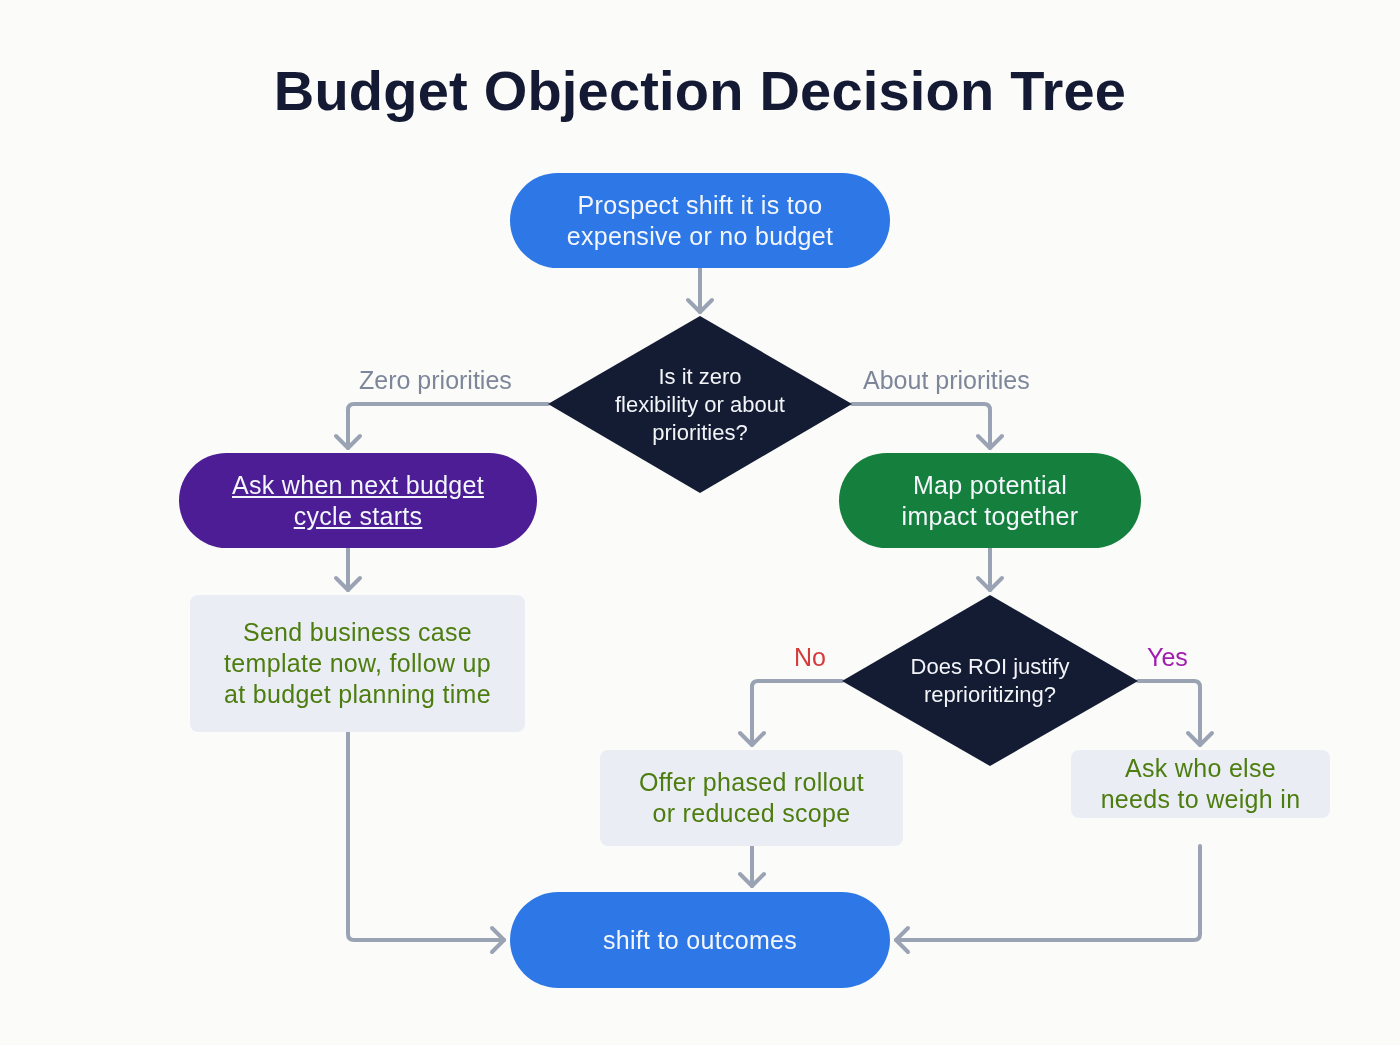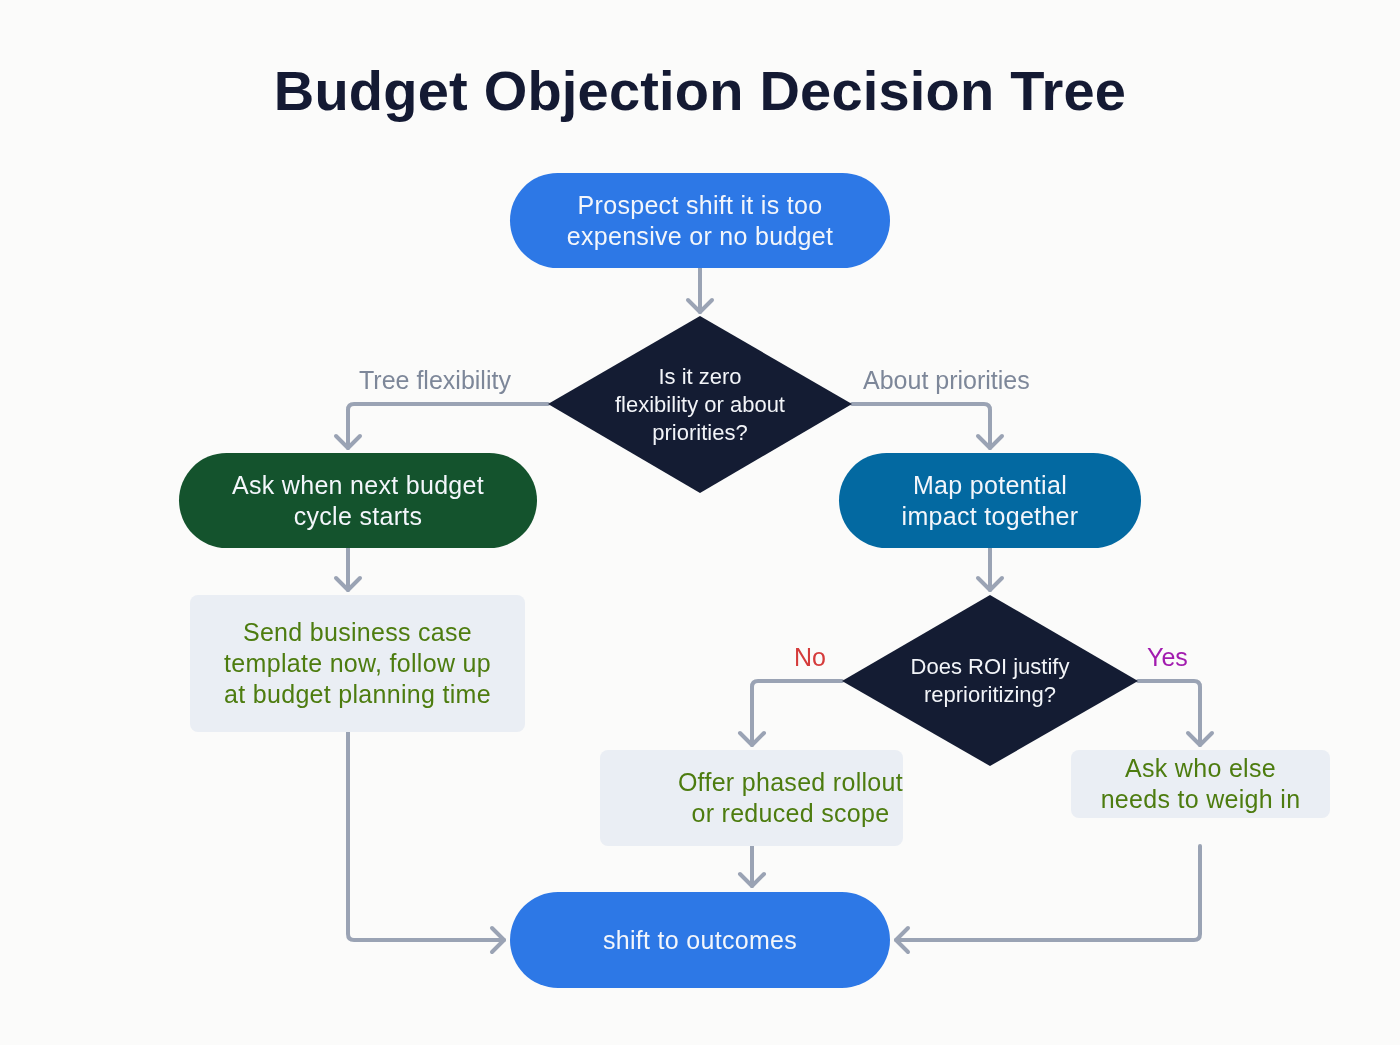--- a/index.html
+++ b/index.html
@@ -131,7 +131,7 @@
   </div>
 </div>
 
-<div class="edge-label" style="left:359px; top:365px;">Tree flexibility</div>
+<div class="edge-label" style="left:359px; top:365px;">Zero priorities</div>
 <div class="edge-label" style="left:863px; top:365px;">About priorities</div>
 
 <div class="node pill orange" style="left:179px; top:453px; width:358px; height:95px;">

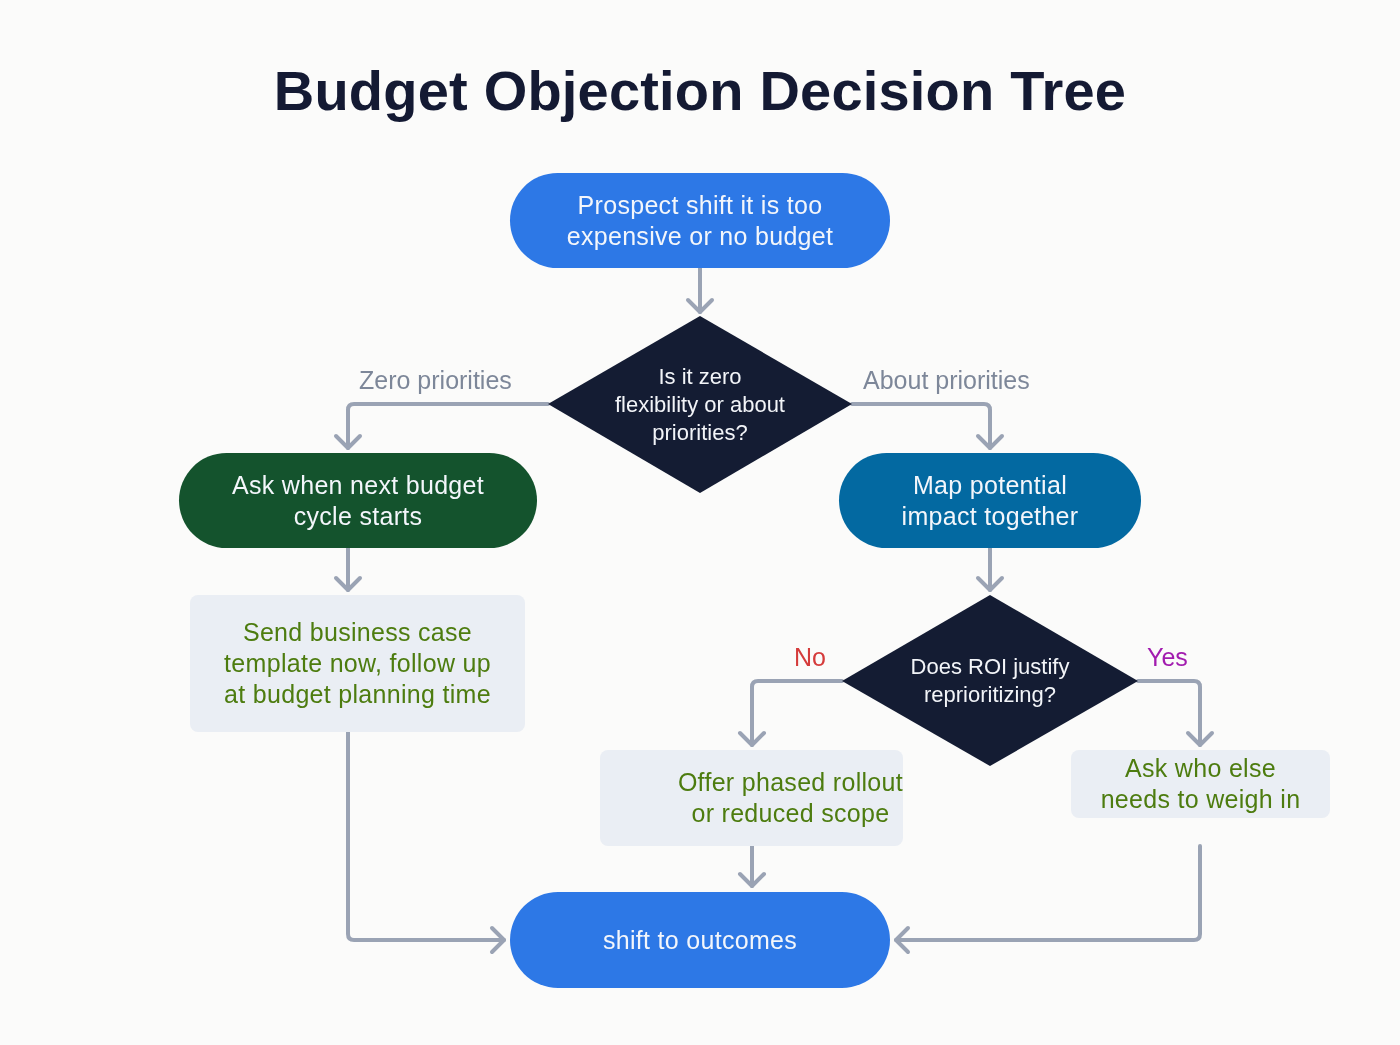--- a/index.html
+++ b/index.html
@@ -46,7 +46,7 @@
       color: #f3f6fb;
     }
     .pill.blue { background: #2d78e6; }
-    .pill.orange { background: #14532d; }
+    .pill.orange { background: #4c1d95; text-decoration: underline; }
     .pill.green { background: #0369a1; justify-content: center; }
     .box {
       background: #eaeef4;

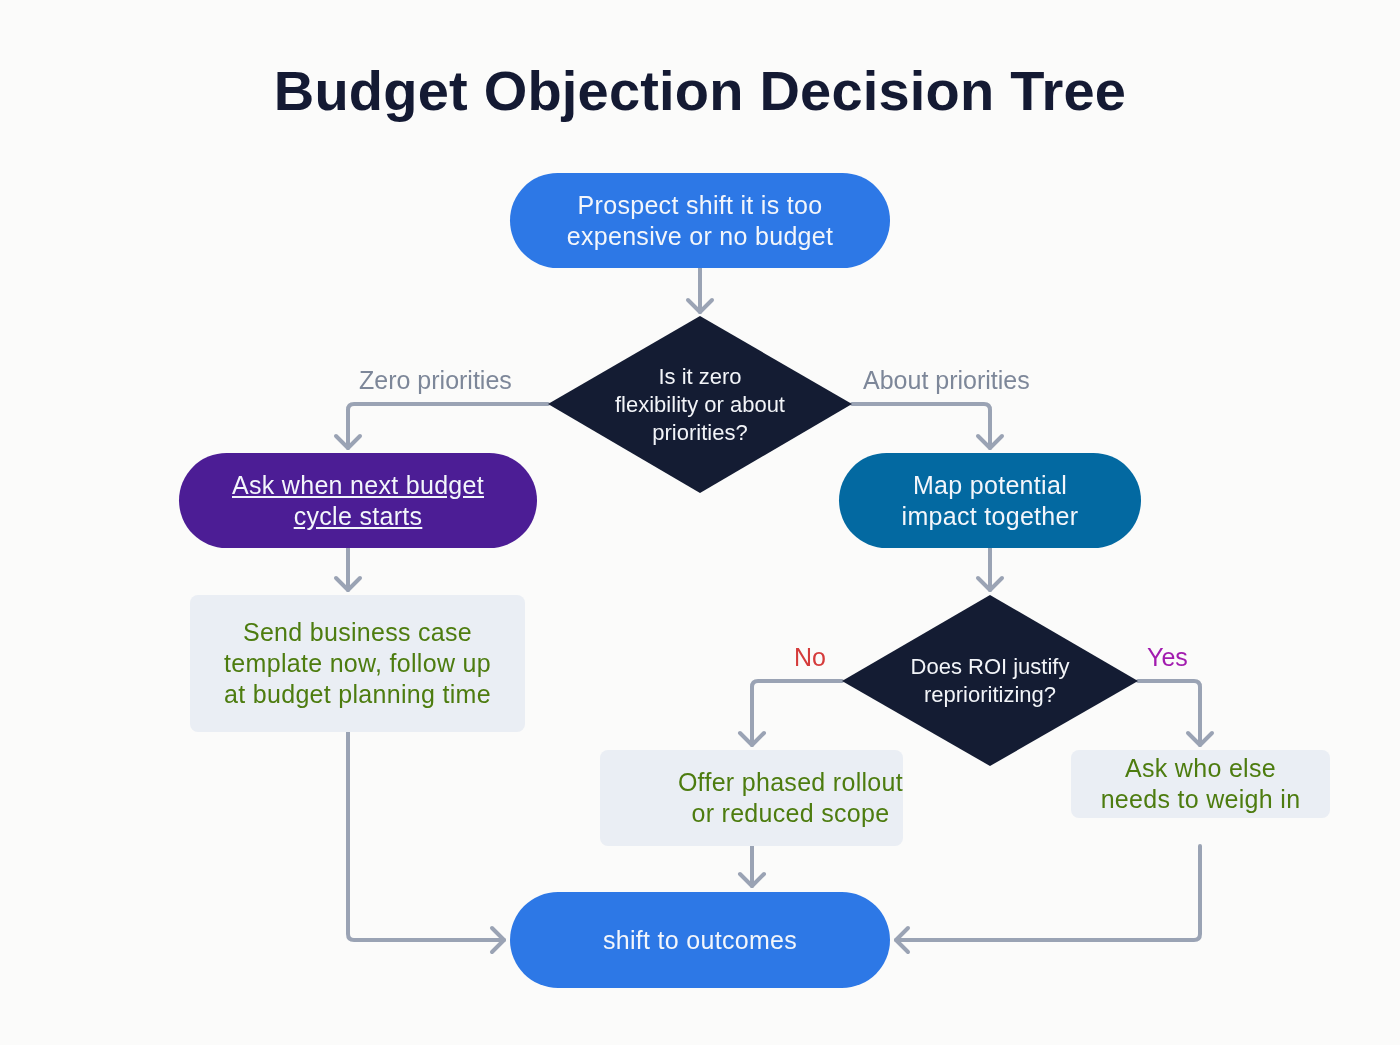--- a/index.html
+++ b/index.html
@@ -47,7 +47,7 @@
     }
     .pill.blue { background: #2d78e6; }
     .pill.orange { background: #4c1d95; text-decoration: underline; }
-    .pill.green { background: #0369a1; justify-content: center; }
+    .pill.green { background: #15803d; justify-content: center; }
     .box {
       background: #eaeef4;
       border-radius: 8px;

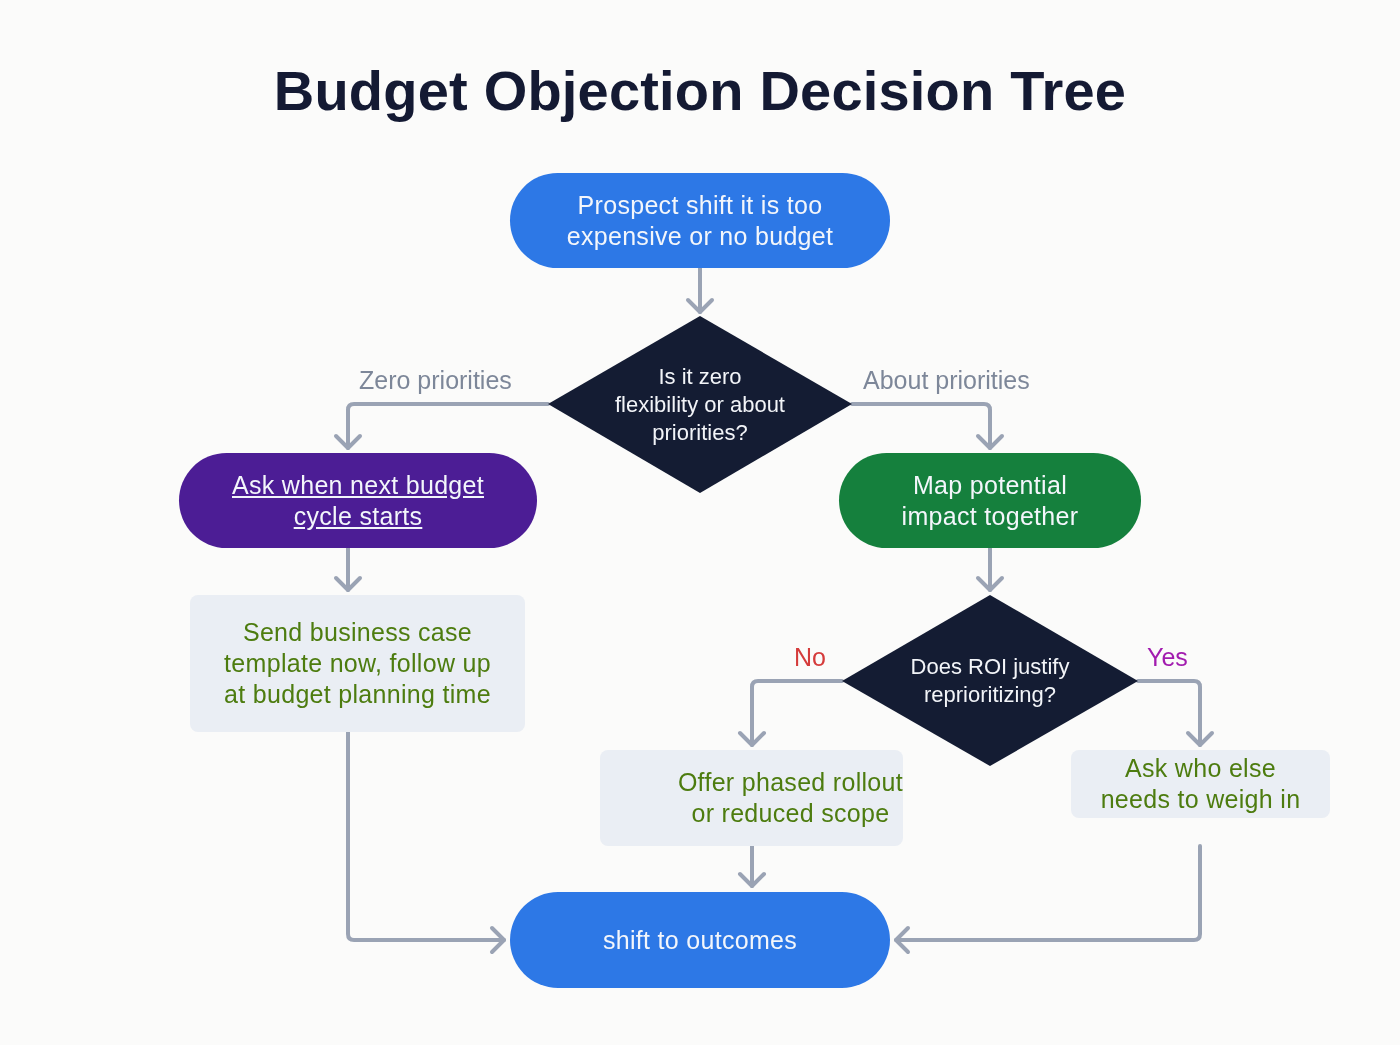--- a/index.html
+++ b/index.html
@@ -166,7 +166,7 @@
 <div class="edge-label no" style="left:794px; top:642px;">No</div>
 <div class="edge-label yes" style="left:1147px; top:642px;">Yes</div>
 
-<div class="node box" style="left:600px; top:750px; width:303px; height:96px;justify-content:flex-end;">
+<div class="node box" style="left:600px; top:750px; width:303px; height:96px;">
   <div>
     <div>Offer phased rollout</div>
     <div>or reduced scope</div>

